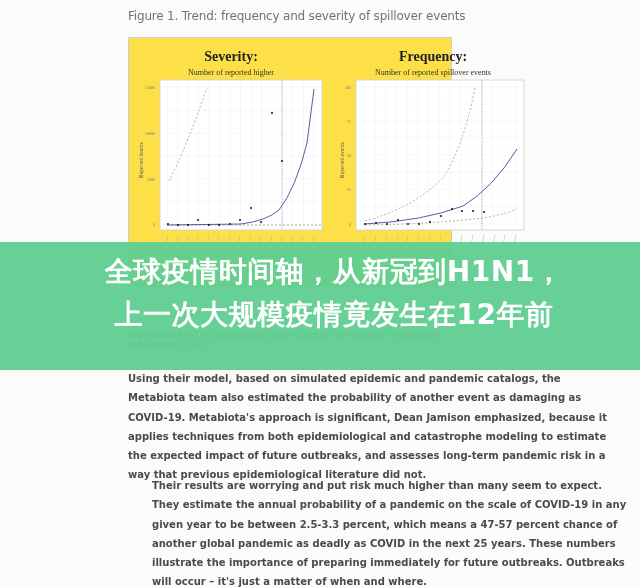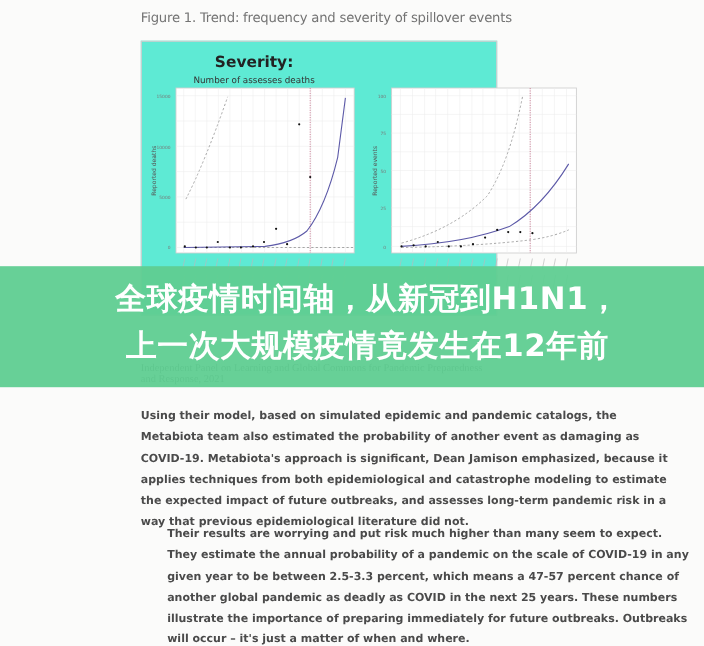--- a/index.html
+++ b/index.html
@@ -6,7 +6,7 @@
   html, body { width: 640px; height: 587px; overflow: hidden; background: #fbfbfa; }
   body { position: relative; font-family: "DejaVu Sans", sans-serif; color: #444; }
   .fig-title { position: absolute; left: 128px; top: 9px; font-size: 12px; color: #737373; letter-spacing: -0.2px; }
-  .fig-frame { position: absolute; left: 128px; top: 37px; width: 324px; height: 250px; border: 1px solid #cfcfcf; background: #5eead4; }
+  .fig-frame { position: absolute; left: 128px; top: 37px; width: 324px; height: 250px; border: 1px solid #cfcfcf; background: #fde047; font-family: Liberation Serif, serif; }
   .panel { position: absolute; top: 0; width: 200px; height: 250px; }
   .panel svg { position: absolute; left: 0; top: 0; }
   .ptitle { position: absolute; width: 100%; text-align: center; top: 11px; font-size: 14px; font-weight: bold; color: #222; }

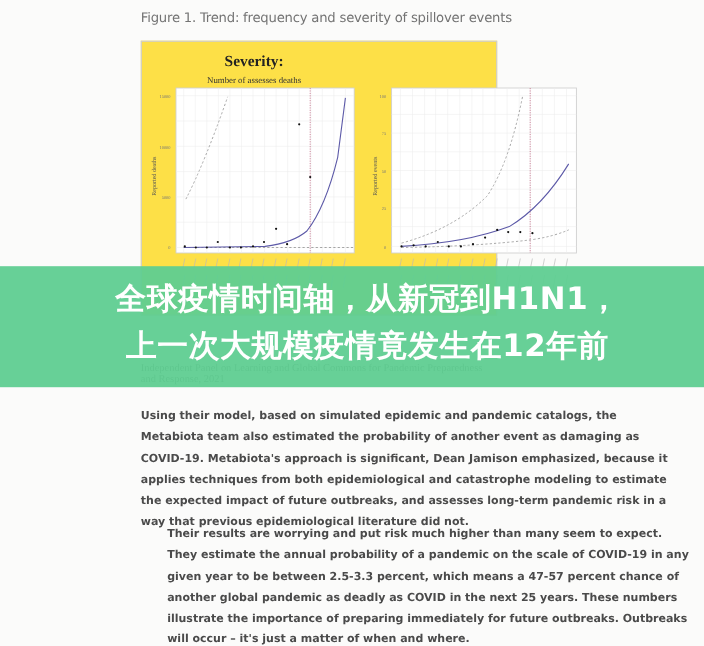--- a/index.html
+++ b/index.html
@@ -120,6 +120,7 @@
   </div>
 
   <div class="panel" style="left:204px;">
+    <div class="ptitle">Frequency:</div>
     <div class="ylabel" style="left:6px; top:140px;">Reported events</div>
     <div class="tick" style="left:-2px; top:47px;">100</div>
     <div class="tick" style="left:-2px; top:81px;">75</div>

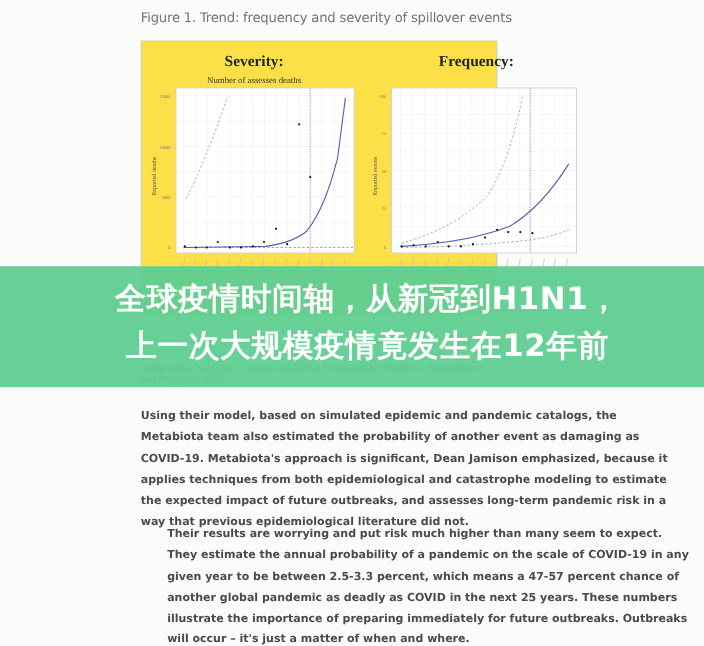--- a/index.html
+++ b/index.html
@@ -32,7 +32,7 @@
 
   <div class="panel" style="left:2px;">
     <div class="ptitle">Severity:</div>
-    <div class="psub">Number of assesses deaths</div>
+    <div class="psub">Number of reported higher</div>
     <div class="ylabel" style="left:7px; top:140px;">Reported deaths</div>
     <div class="tick" style="left:4px; top:47px;">15000</div>
     <div class="tick" style="left:4px; top:93px;">10000</div>

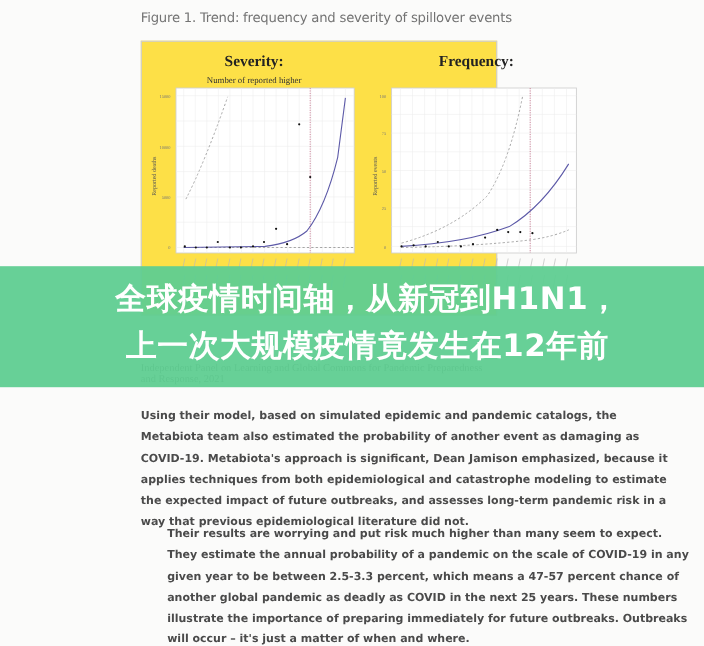--- a/index.html
+++ b/index.html
@@ -121,6 +121,7 @@
 
   <div class="panel" style="left:204px;">
     <div class="ptitle">Frequency:</div>
+    <div class="psub">Number of reported spillover events</div>
     <div class="ylabel" style="left:6px; top:140px;">Reported events</div>
     <div class="tick" style="left:-2px; top:47px;">100</div>
     <div class="tick" style="left:-2px; top:81px;">75</div>

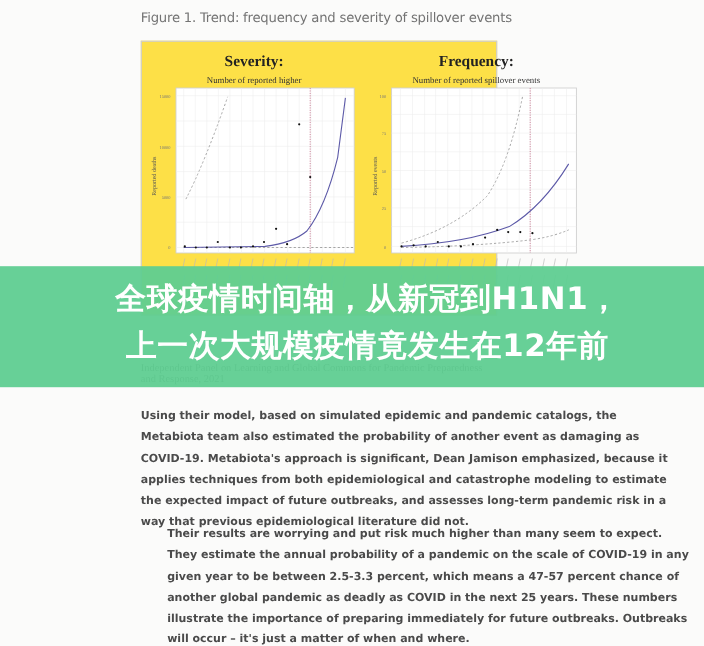--- a/index.html
+++ b/index.html
@@ -18,7 +18,7 @@
   .para { position: absolute; left: 128px; width: 480px; font-size: 10px; line-height: 19.3px; color: #4a4a4a; font-weight: bold; }
   .p1 { top: 369px; }
   .p2 { top: 476px; margin-left: 24px; }
-  .banner { position: absolute; left: 0; top: 242px; width: 640px; height: 110px; background: rgba(95,205,145,0.95); padding-left: 16px; }
+  .banner { position: absolute; left: 0; top: 242px; width: 640px; height: 128px; background: rgba(95,205,145,0.95); padding-left: 16px; }
   .banner-line { position: absolute; left: 0; width: 640px; text-align: center; color: #fff; font-weight: bold; font-size: 28px; letter-spacing: 0.5px; }
   .banner-line.b1 { top: 11px; left: 14px; }
   .banner-line.b2 { top: 54px; left: 14px; }

